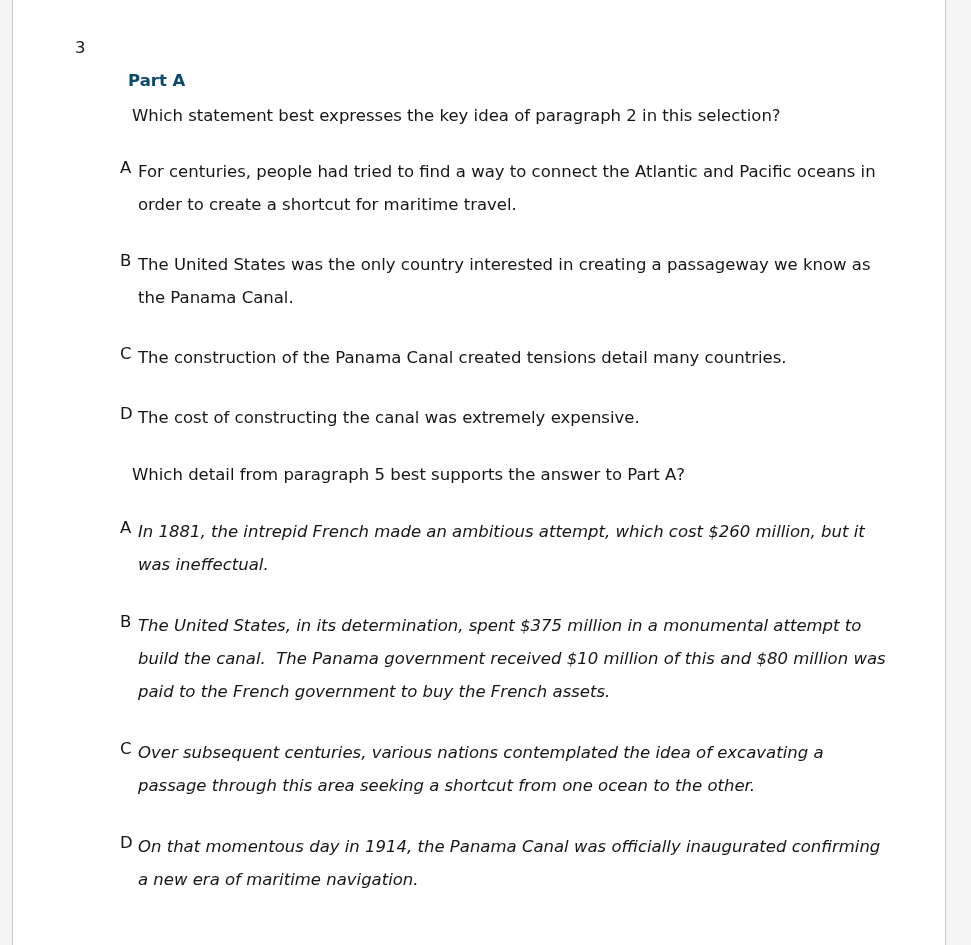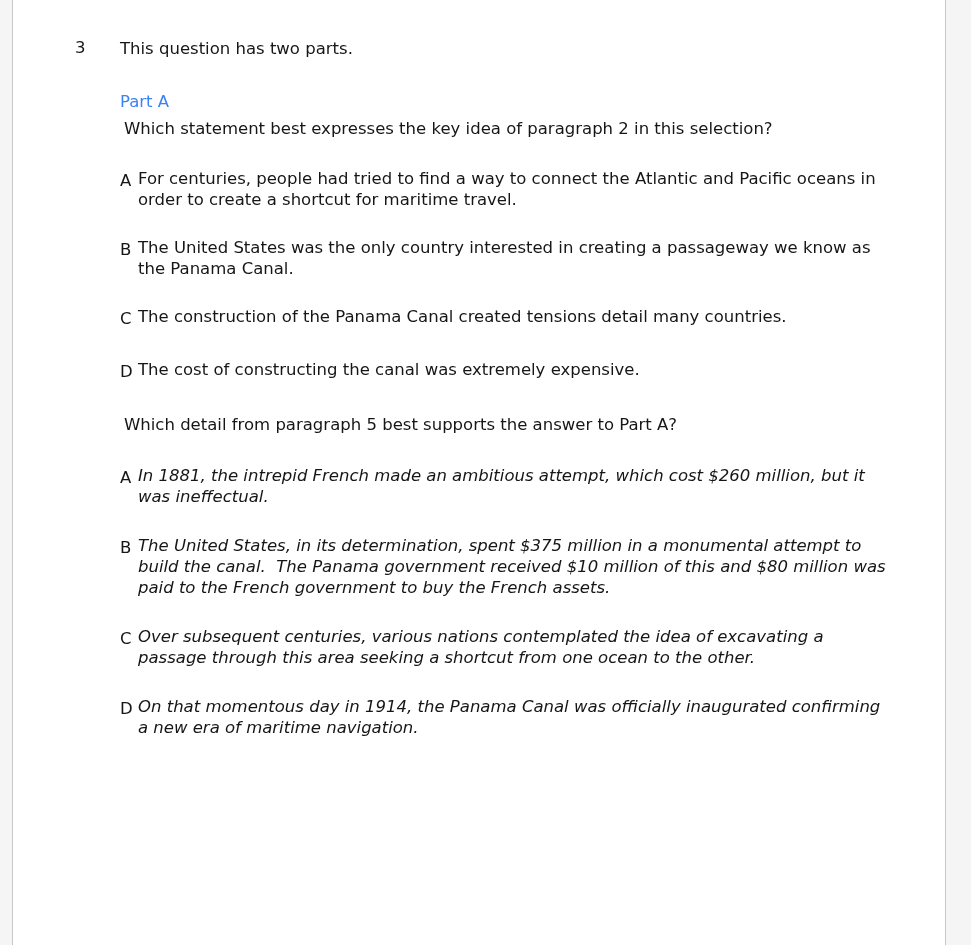--- a/index.html
+++ b/index.html
@@ -110,7 +110,6 @@
   <div class="question-block">
     <div class="q-number">3</div>
     <div class="q-body">
-      <p class="intro-line">This question has two parts.</p>
 
       <div class="part-group part-a">
         <p class="part-heading">Part A</p>

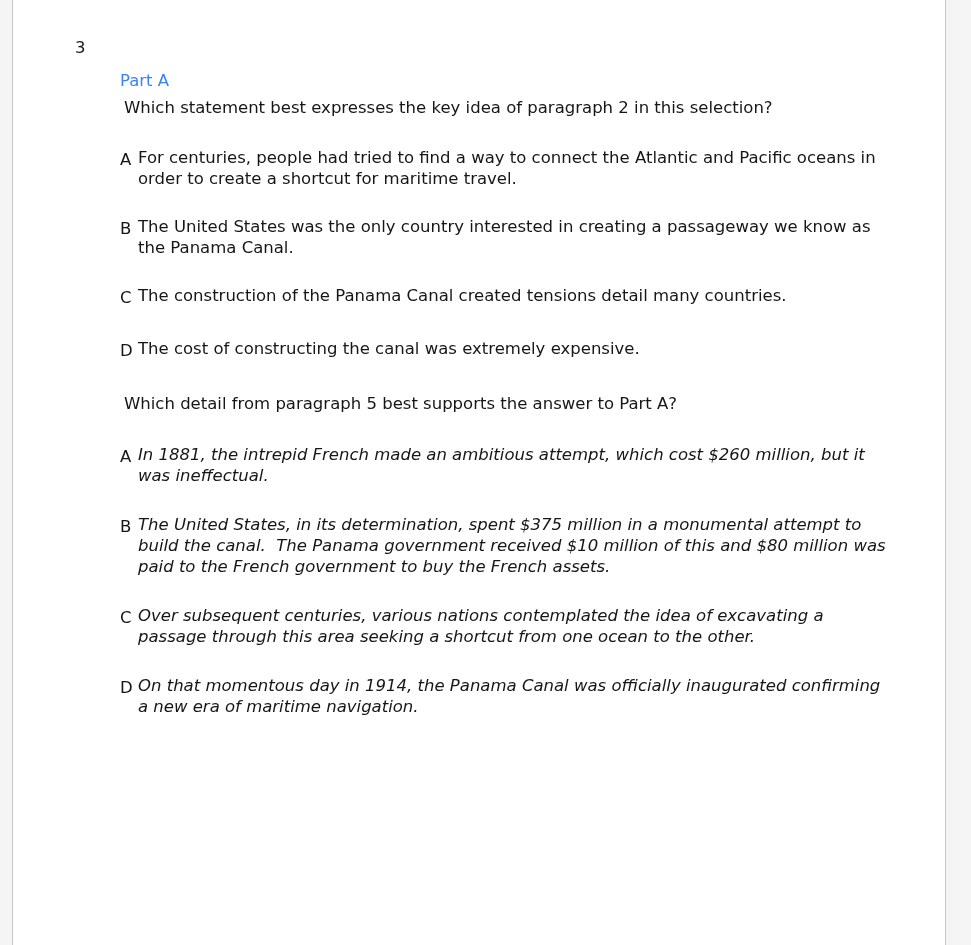--- a/index.html
+++ b/index.html
@@ -58,10 +58,10 @@
   }
   .part-heading {
     font-size: 16.5px;
-    font-weight: normal;
-    color: #3b82f6;
+    font-weight: bold;
+    color: #0c4a6e;
     line-height: 23px;
-    margin: 0;
+    margin: 8px;
   }
   .part-prompt {
     font-size: 16.5px;

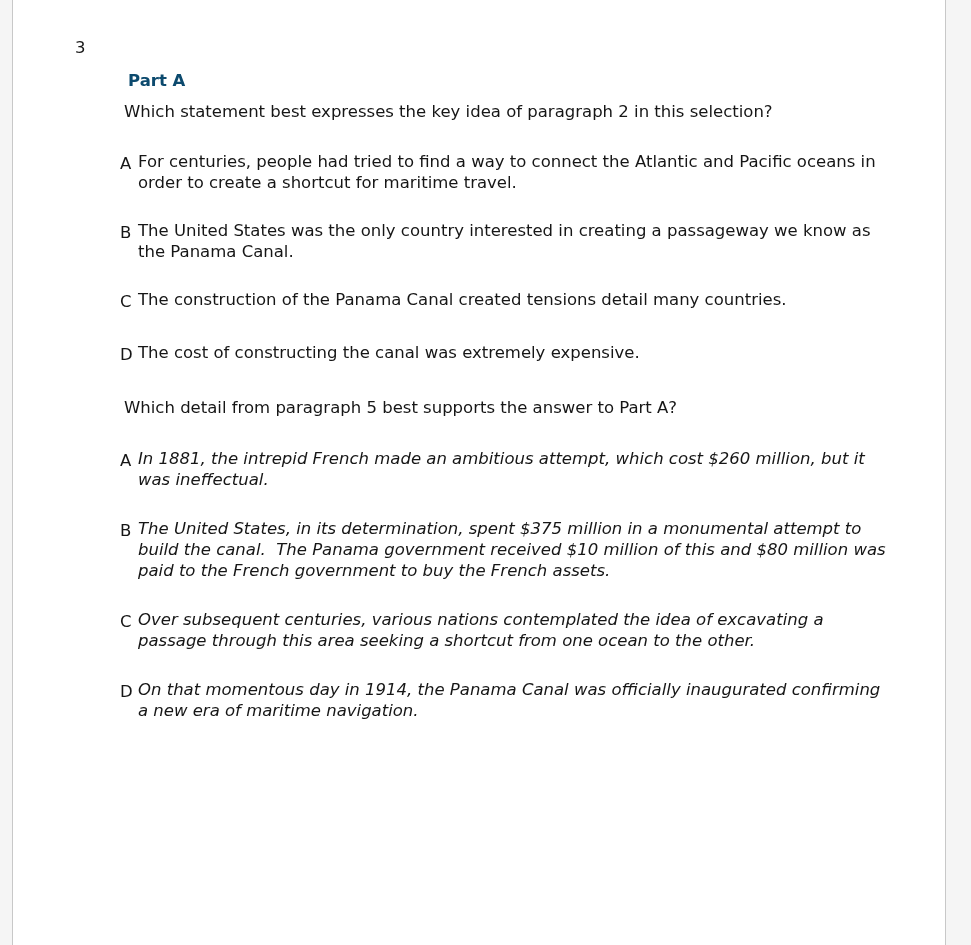--- a/index.html
+++ b/index.html
@@ -67,7 +67,7 @@
     font-size: 16.5px;
     color: #161616;
     line-height: 24px;
-    margin: 4px;
+    margin: 12px;
   }
   .options {
     margin: 0;

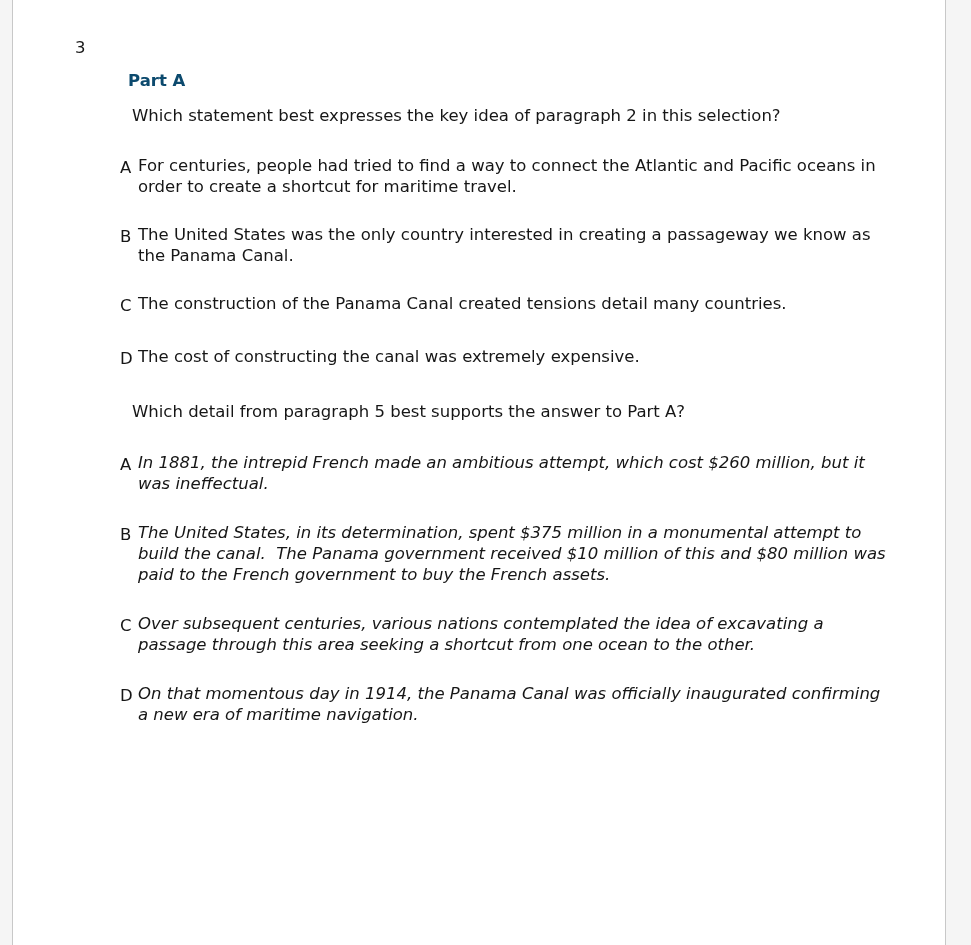--- a/index.html
+++ b/index.html
@@ -90,7 +90,7 @@
     flex: 1 1 auto;
     font-size: 16.5px;
     color: #161616;
-    line-height: 21px;
+    line-height: 33px;
     white-space: pre-wrap;
   }
   .part-b .option-text {

